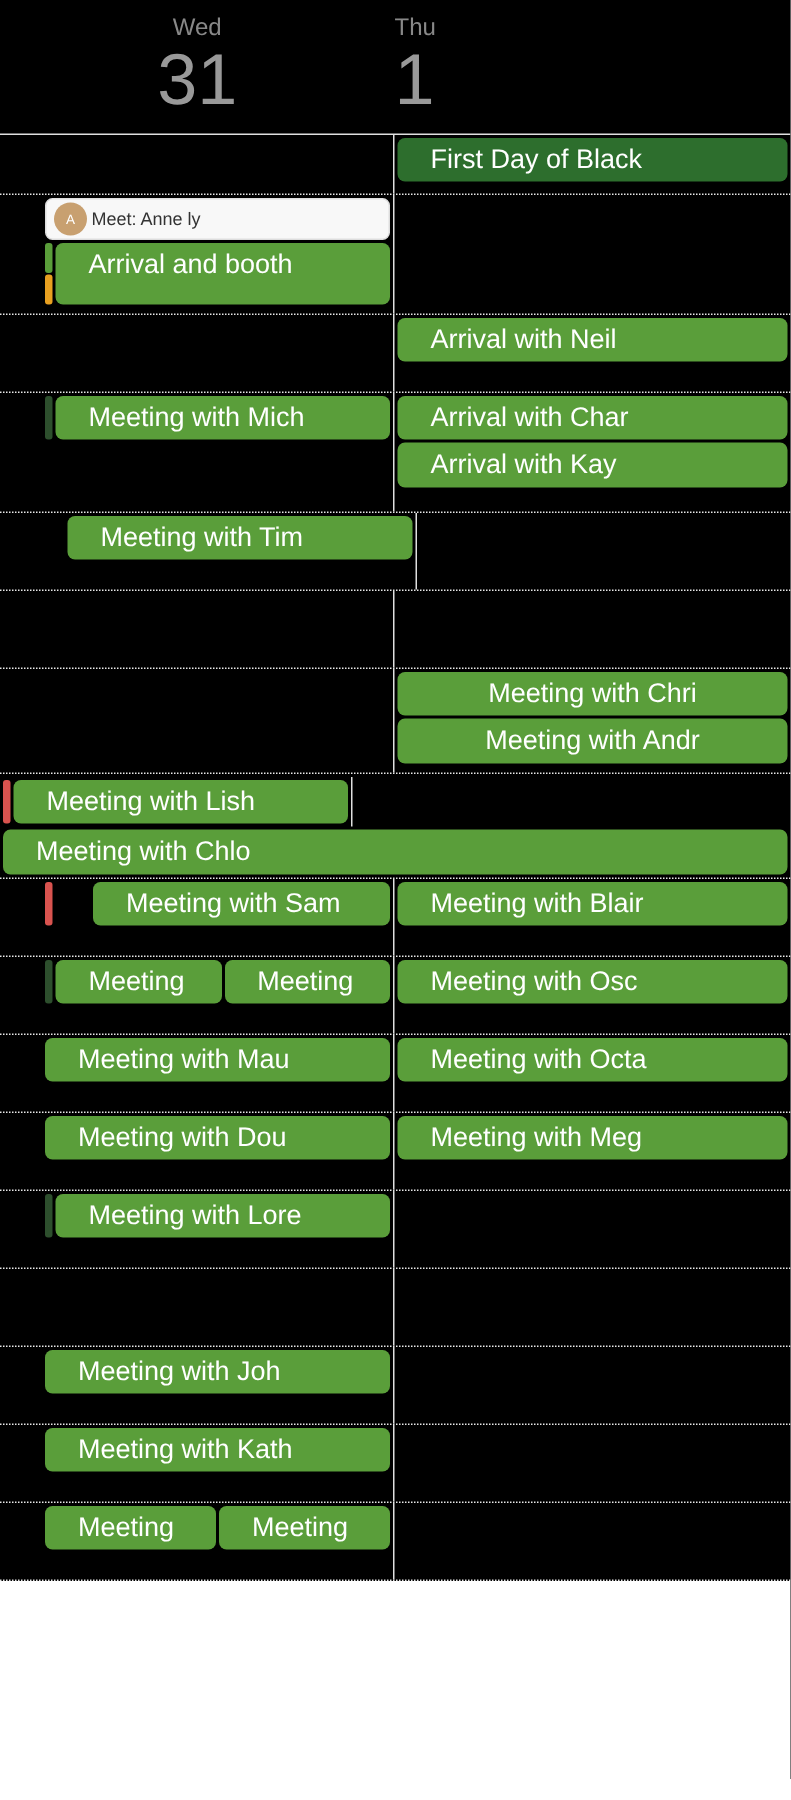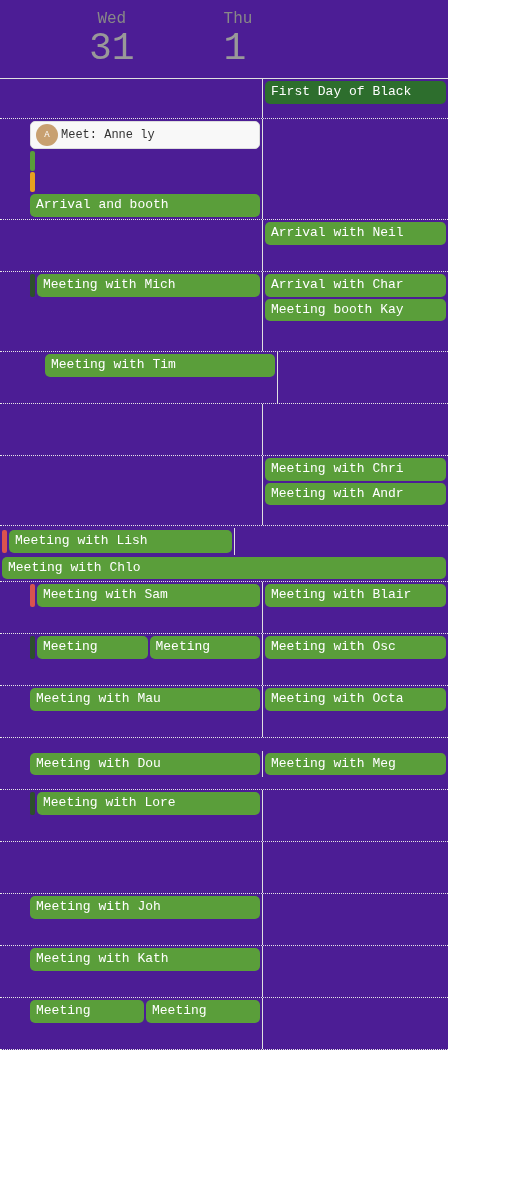--- a/index.html
+++ b/index.html
@@ -12,9 +12,8 @@
     }
 
     .calendar-container {
-      width: 448px;
-      background: #4c1d95;
-      font-family: Liberation Mono, monospace;
+      width: 527px;
+      background: #000000;
     }
 
     

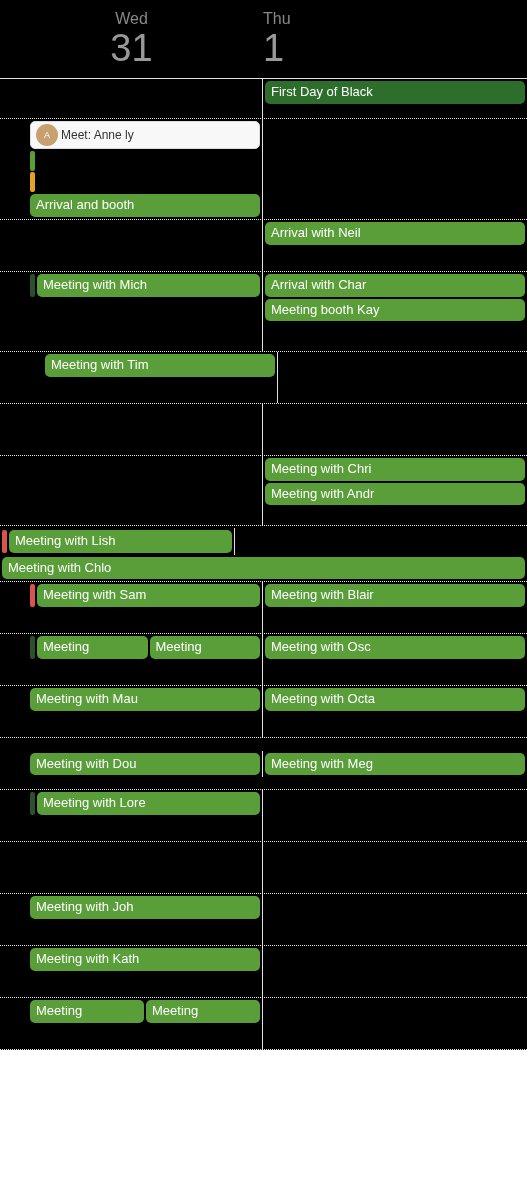--- a/index.html
+++ b/index.html
@@ -37,7 +37,7 @@
       font-weight: 400;
     }
     .day-number {
-      font-size: 38px;
+      font-size: 48px;
       color: #999;
       font-weight: 300;
       line-height: 1.1;

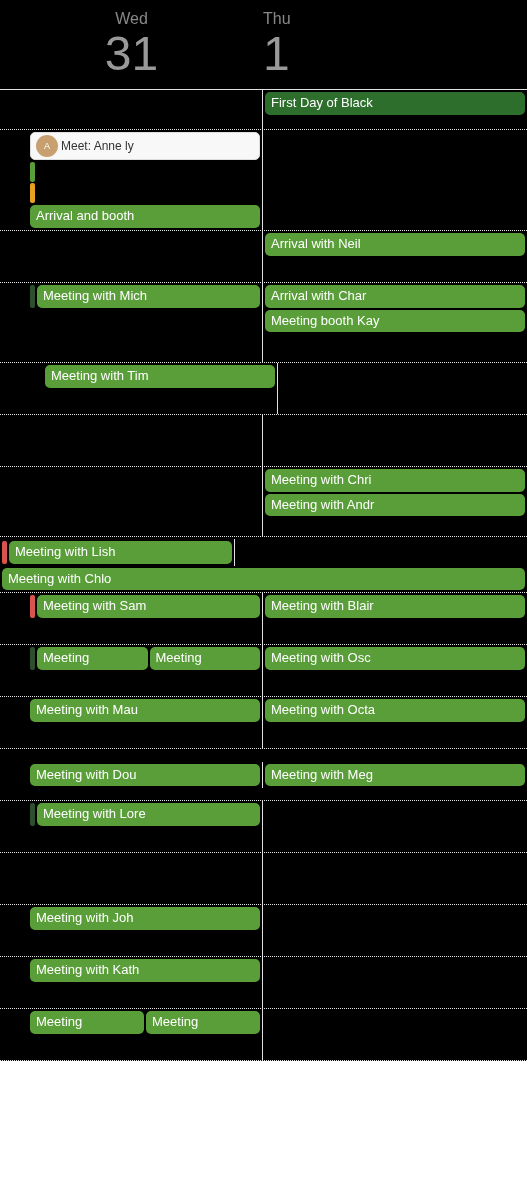--- a/index.html
+++ b/index.html
@@ -92,8 +92,8 @@
 
     .event {
       border-radius: 5px;
-      padding: 3px 6px;
-      font-size: 13px;
+      padding: 3px 22px;
+      font-size: 18px;
       font-weight: 500;
       color: #fff;
       line-height: 1.3;

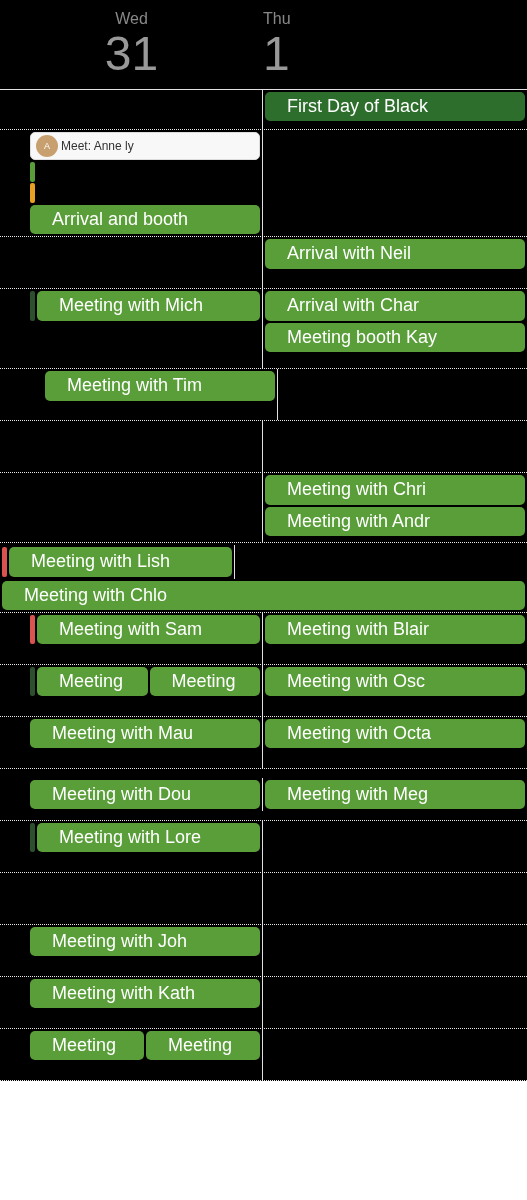--- a/index.html
+++ b/index.html
@@ -170,7 +170,7 @@
             <span class="avatar-circle">A</span>
             <span>Meet: Anne ly</span>
           </div>
-          <div style="display:flex;flex-direction:column;align-items:stretch;gap:2px;">
+          <div style="display:flex;flex-direction:row;align-items:stretch;gap:2px;">
             <div style="display:flex;flex-direction:column;gap:1px;">
               <div style="width:5px;height:20px;border-radius:2px;background:#5a9e3a;"></div>
               <div style="width:5px;height:20px;border-radius:2px;background:#e8a020;"></div>

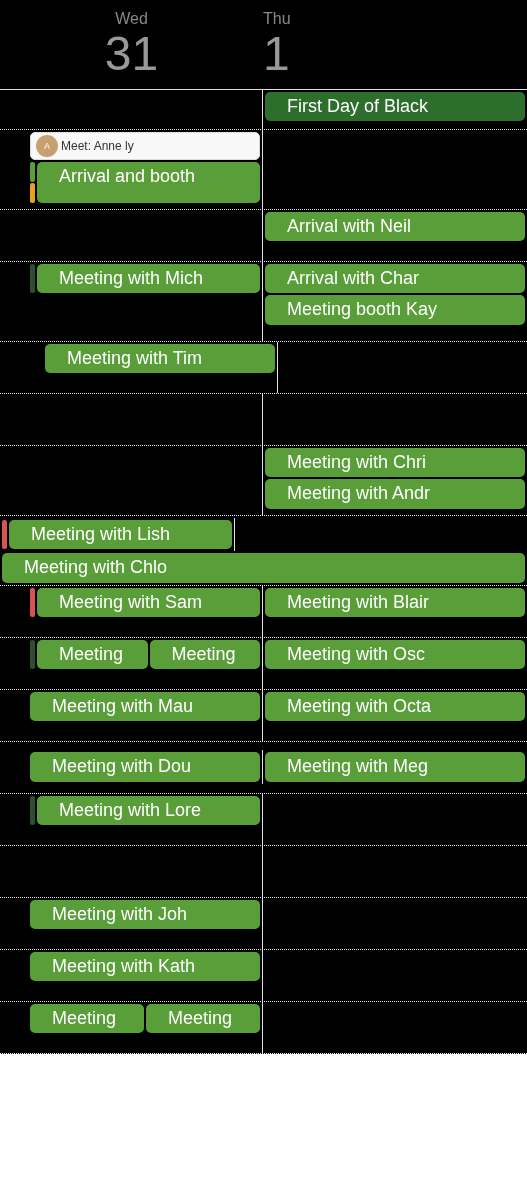--- a/index.html
+++ b/index.html
@@ -204,7 +204,7 @@
       </div>
       <div class="right-cell">
         <div class="event event-green">Arrival with Char</div>
-        <div class="event event-green">Meeting booth Kay</div>
+        <div class="event event-green">Arrival with Kay</div>
       </div>
     </div>
 

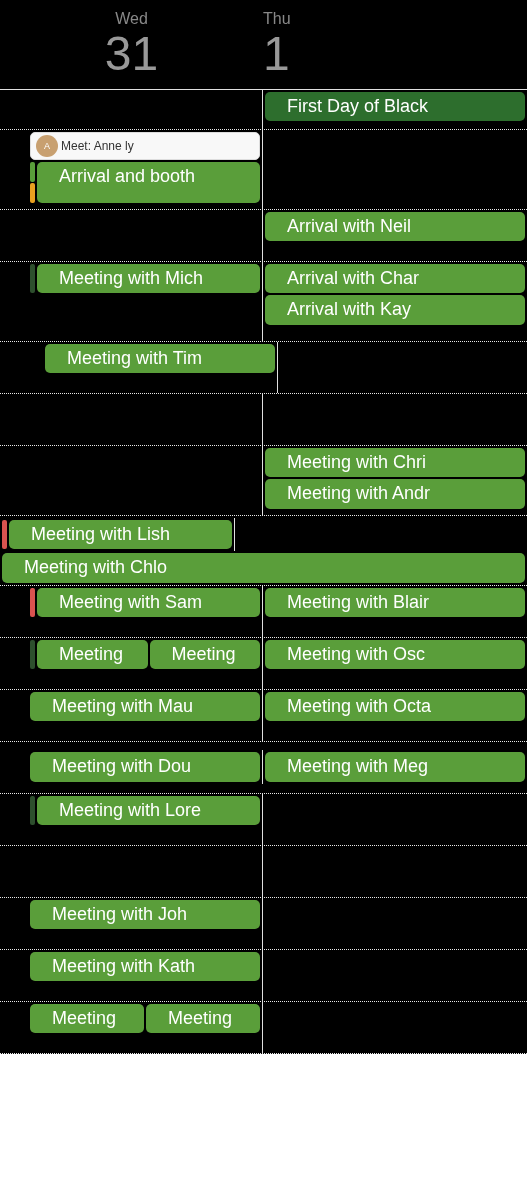--- a/index.html
+++ b/index.html
@@ -226,7 +226,7 @@
       <div class="right-cell"></div>
     </div>
 
-    <div class="time-row" style="min-height:70px;">
+    <div class="time-row" style="min-height:70px;text-align:center;">
       <div class="time-label-col">
           <span class="time-label"></span>
         </div>

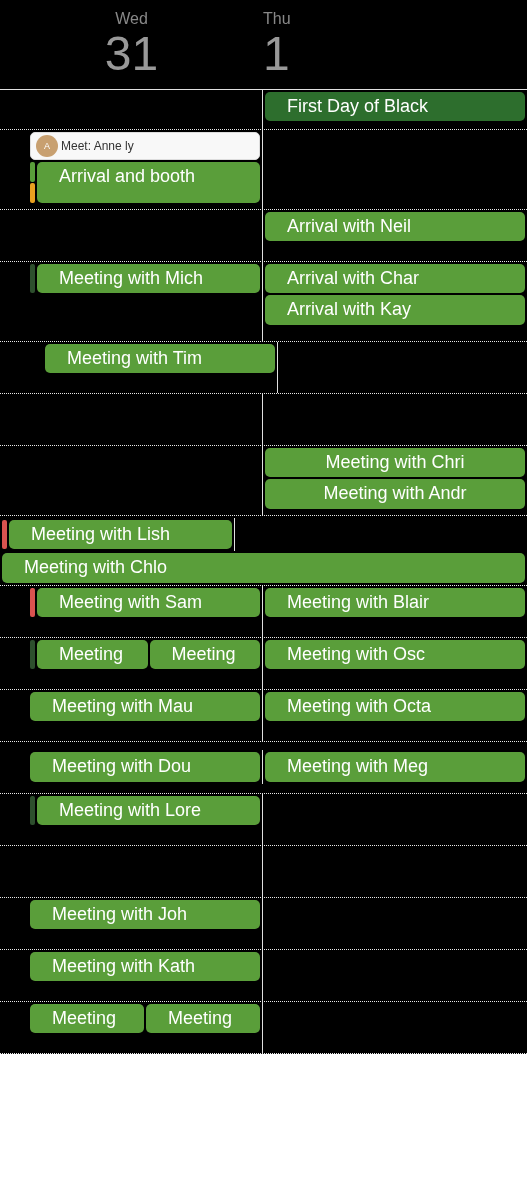--- a/index.html
+++ b/index.html
@@ -259,7 +259,7 @@
       <div class="left-cell">
         <div style="display:flex;flex-direction:row;gap:2px;align-items:stretch;">
           <div style="width:5px;border-radius:2px;background:#d9534f;"></div>
-          <div class="event event-green" style="flex:1;">Meeting with Sam</div>
+          <div class="event event-green" style="flex:1;margin-left:25px;">Meeting with Sam</div>
         </div>
       </div>
       <div class="right-cell">

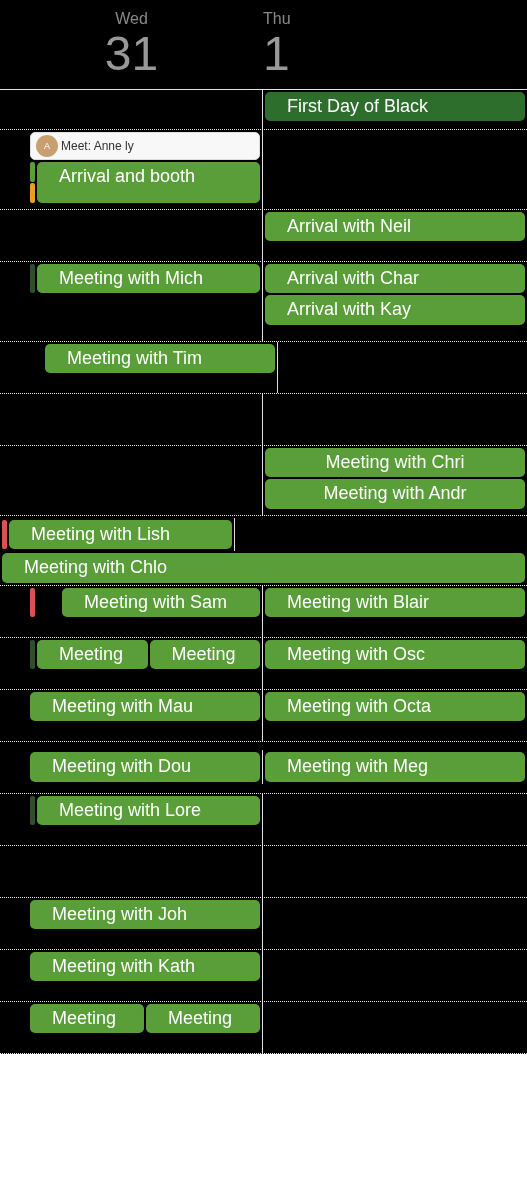--- a/index.html
+++ b/index.html
@@ -297,7 +297,7 @@
       </div>
     </div>
 
-    <div class="time-row" style="min-height:52px;align-items:center;">
+    <div class="time-row" style="min-height:52px;">
       <div class="time-label-col">
           <span class="time-label"></span>
         </div>

